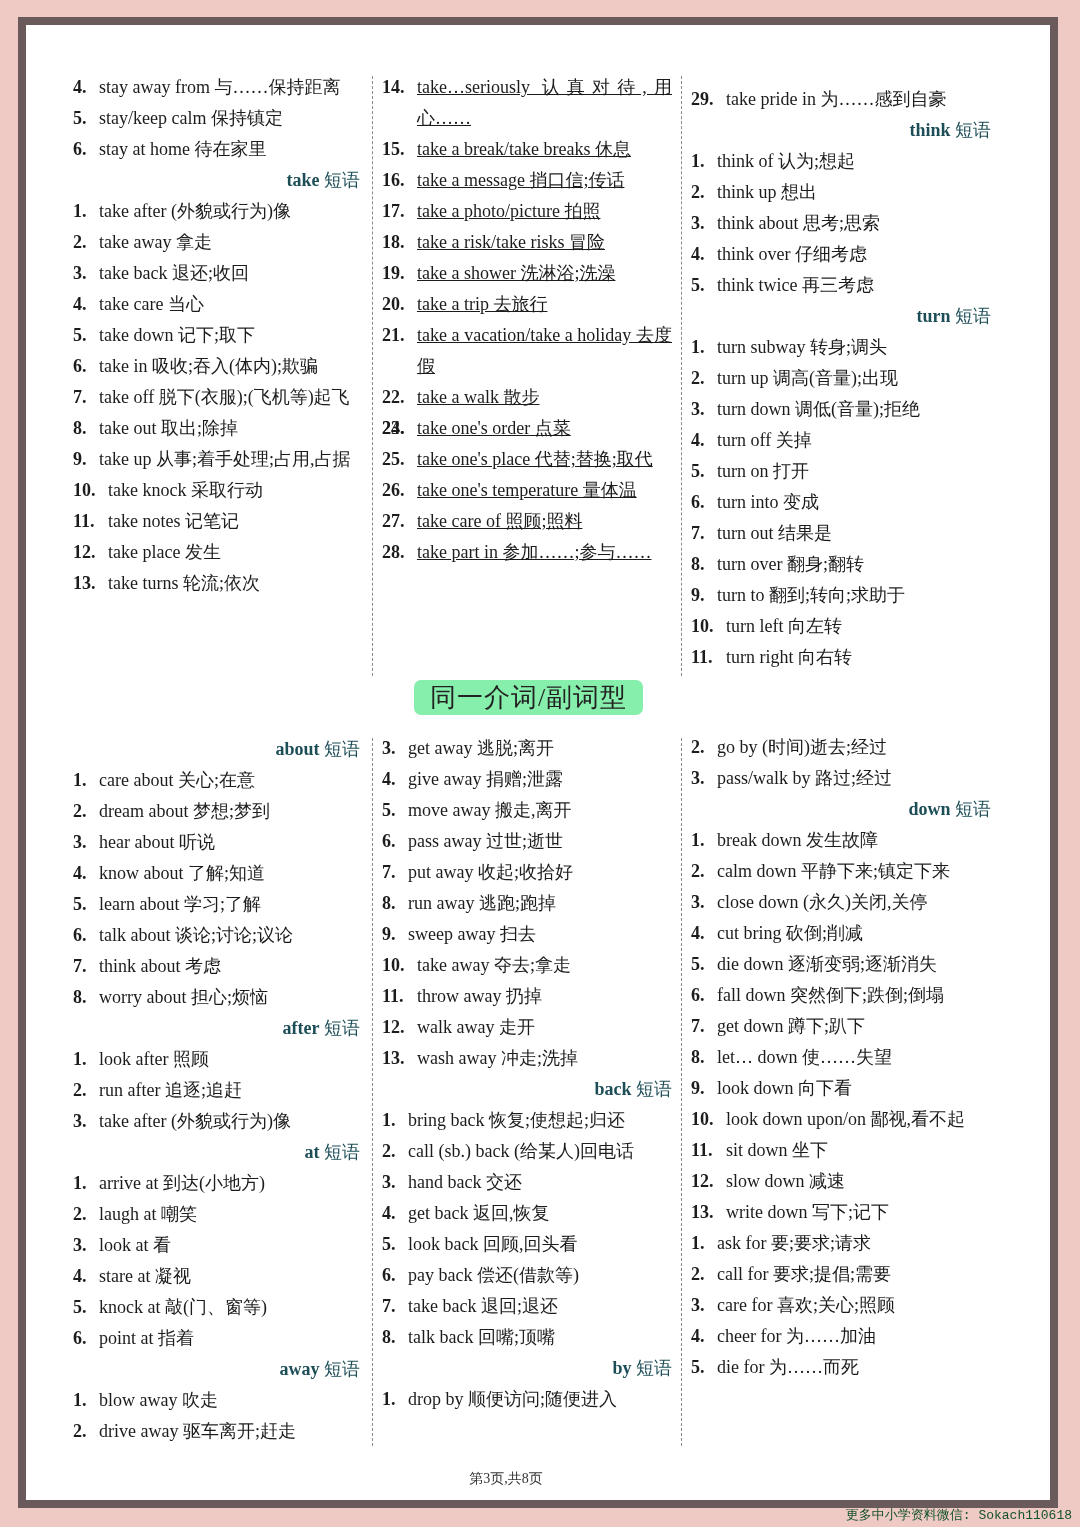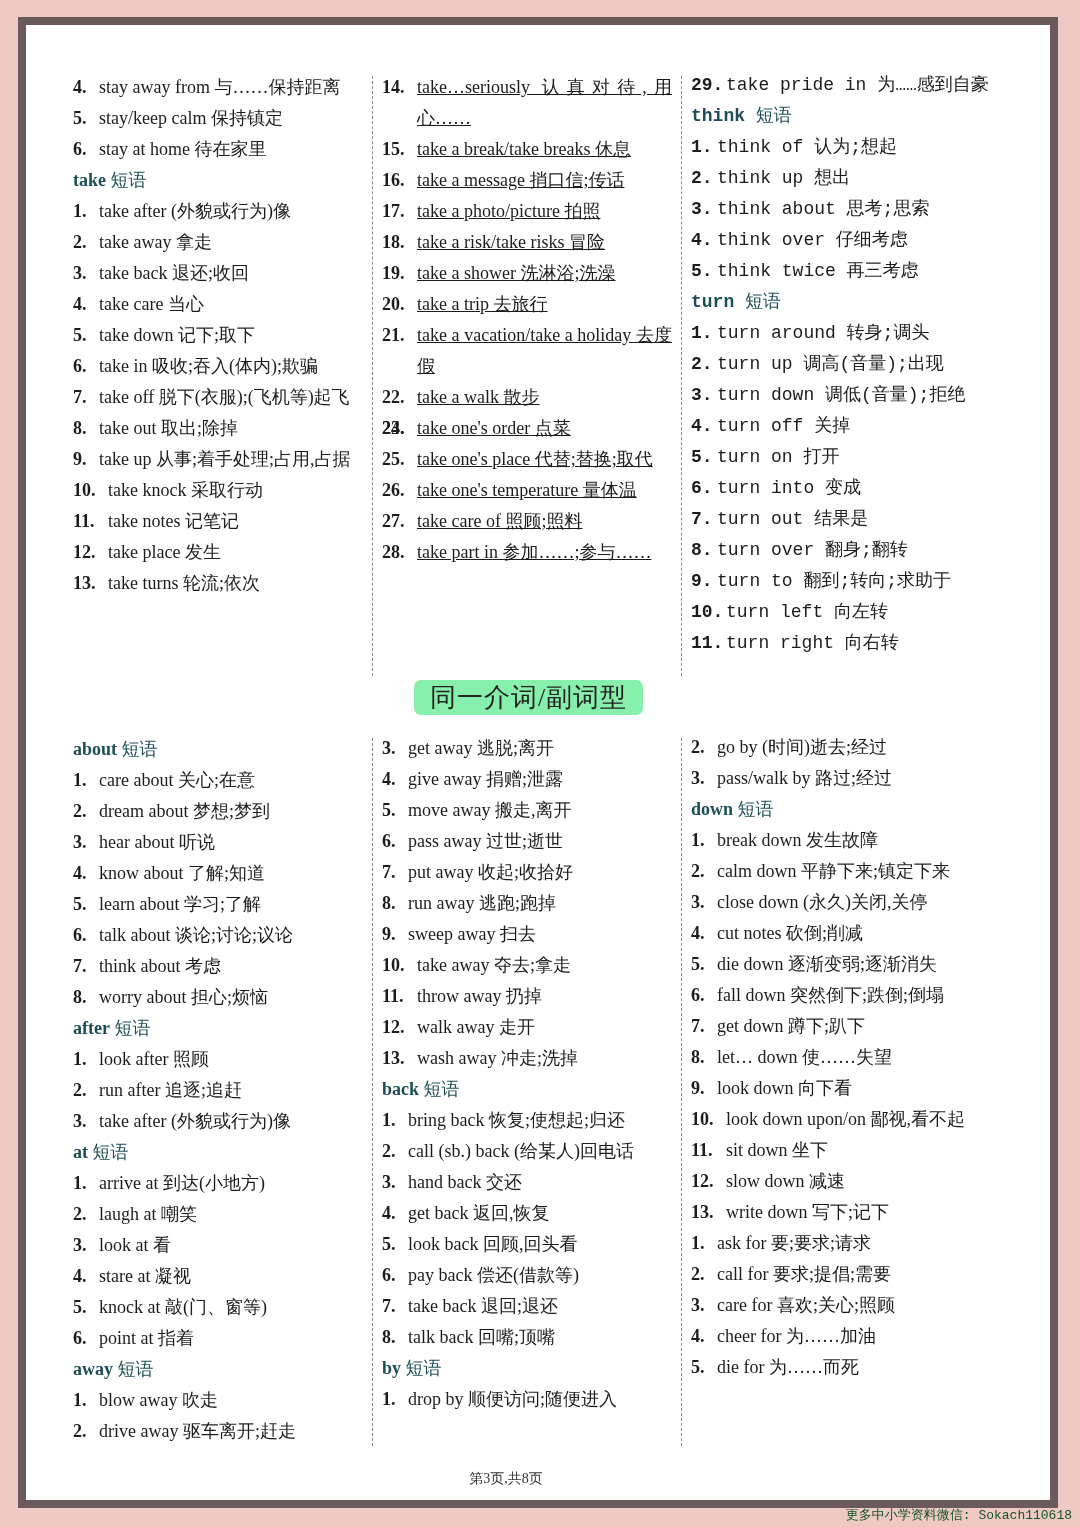--- a/index.html
+++ b/index.html
@@ -85,7 +85,7 @@
     <div class="item justify wide"><span class="num">28.</span><span>take part in 参加……;参与……</span></div>
   </div>
 <div class="divider" style="left:681px; top:76px; height:600px;"></div>
-<div class="col" id="top-col3" style="left:691px; top:70px; width:300px;font-family:Liberation Mono, monospace;">
+<div class="col" id="top-col3" style="left:691px; top:84px; width:300px;">
     <div class="item justify wide"><span class="num">29.</span><span>take pride in 为……感到自豪</span></div>
     <div class="head"><span>think</span><span class="zh"> 短语</span></div>
     <div class="item justify"><span class="num">1.</span><span>think of 认为;想起</span></div>

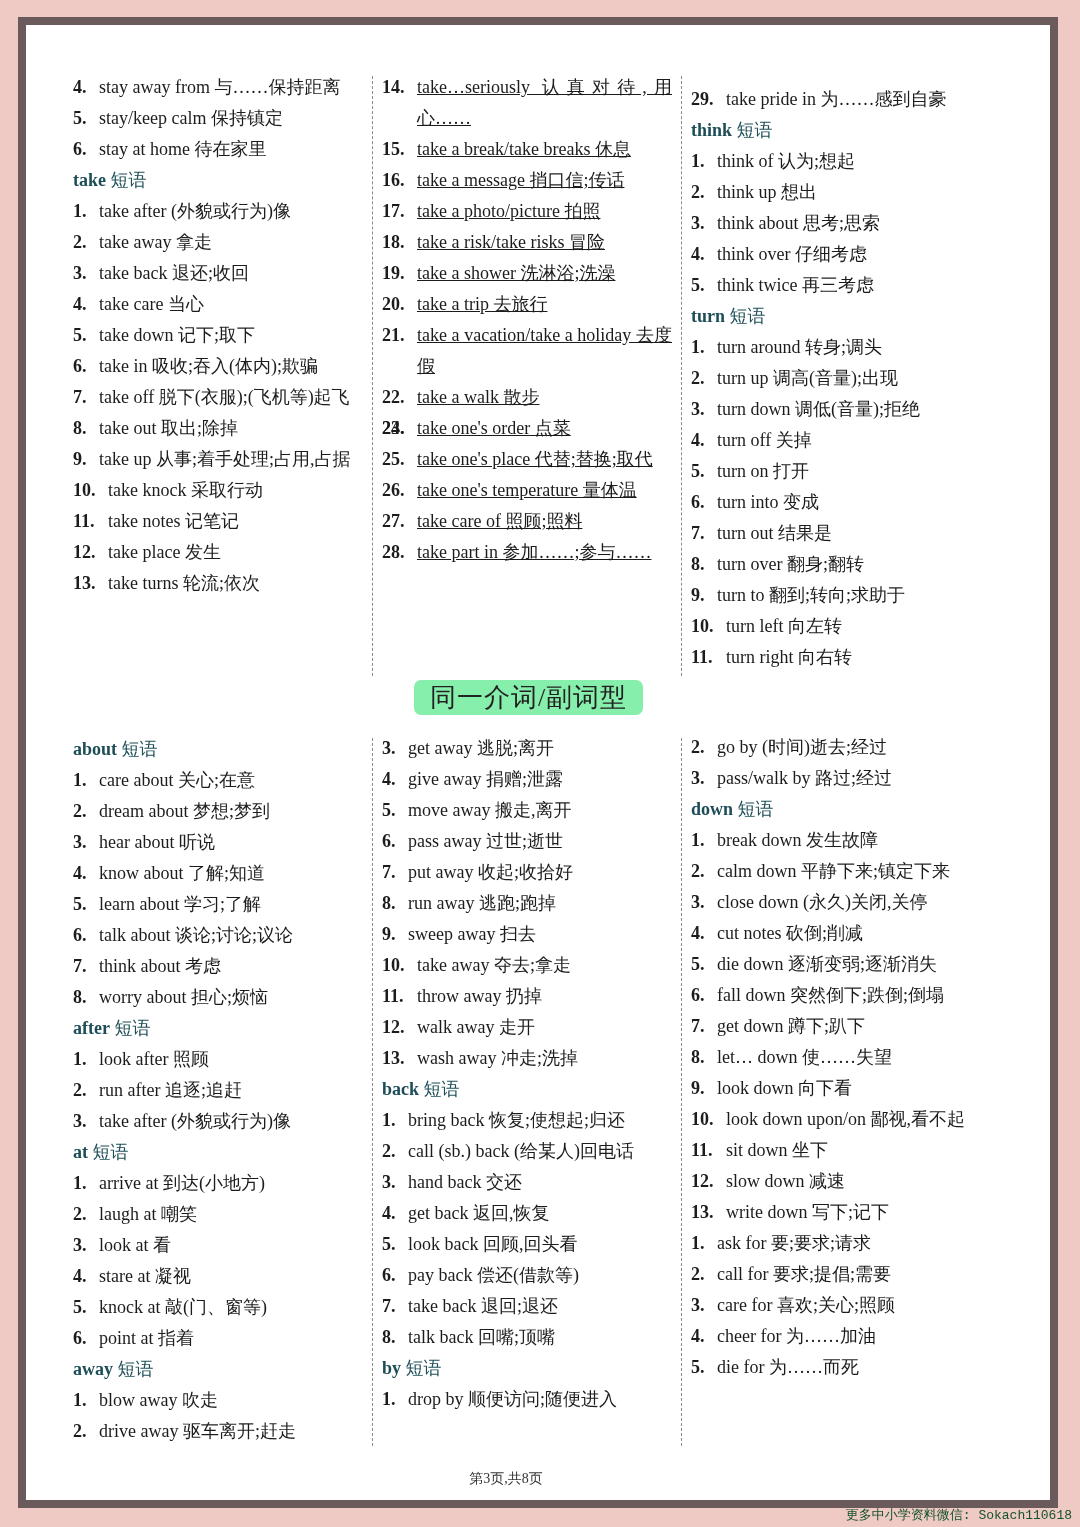--- a/index.html
+++ b/index.html
@@ -24,7 +24,7 @@
   .item { position:relative; padding-left:26px; white-space:normal; }
   .item.wide { padding-left:35px; }
   .num { position:absolute; left:0; top:0; font-weight:bold; }
-  .head { font-weight:bold; color:#1d4e57; }
+  .head { font-weight:bold; color:#1d4e57;text-align:right; }
   .head .zh { font-weight:normal; color:#1d4e57; }
   .justify { text-align:justify; text-align-last:left; }
   .banner {

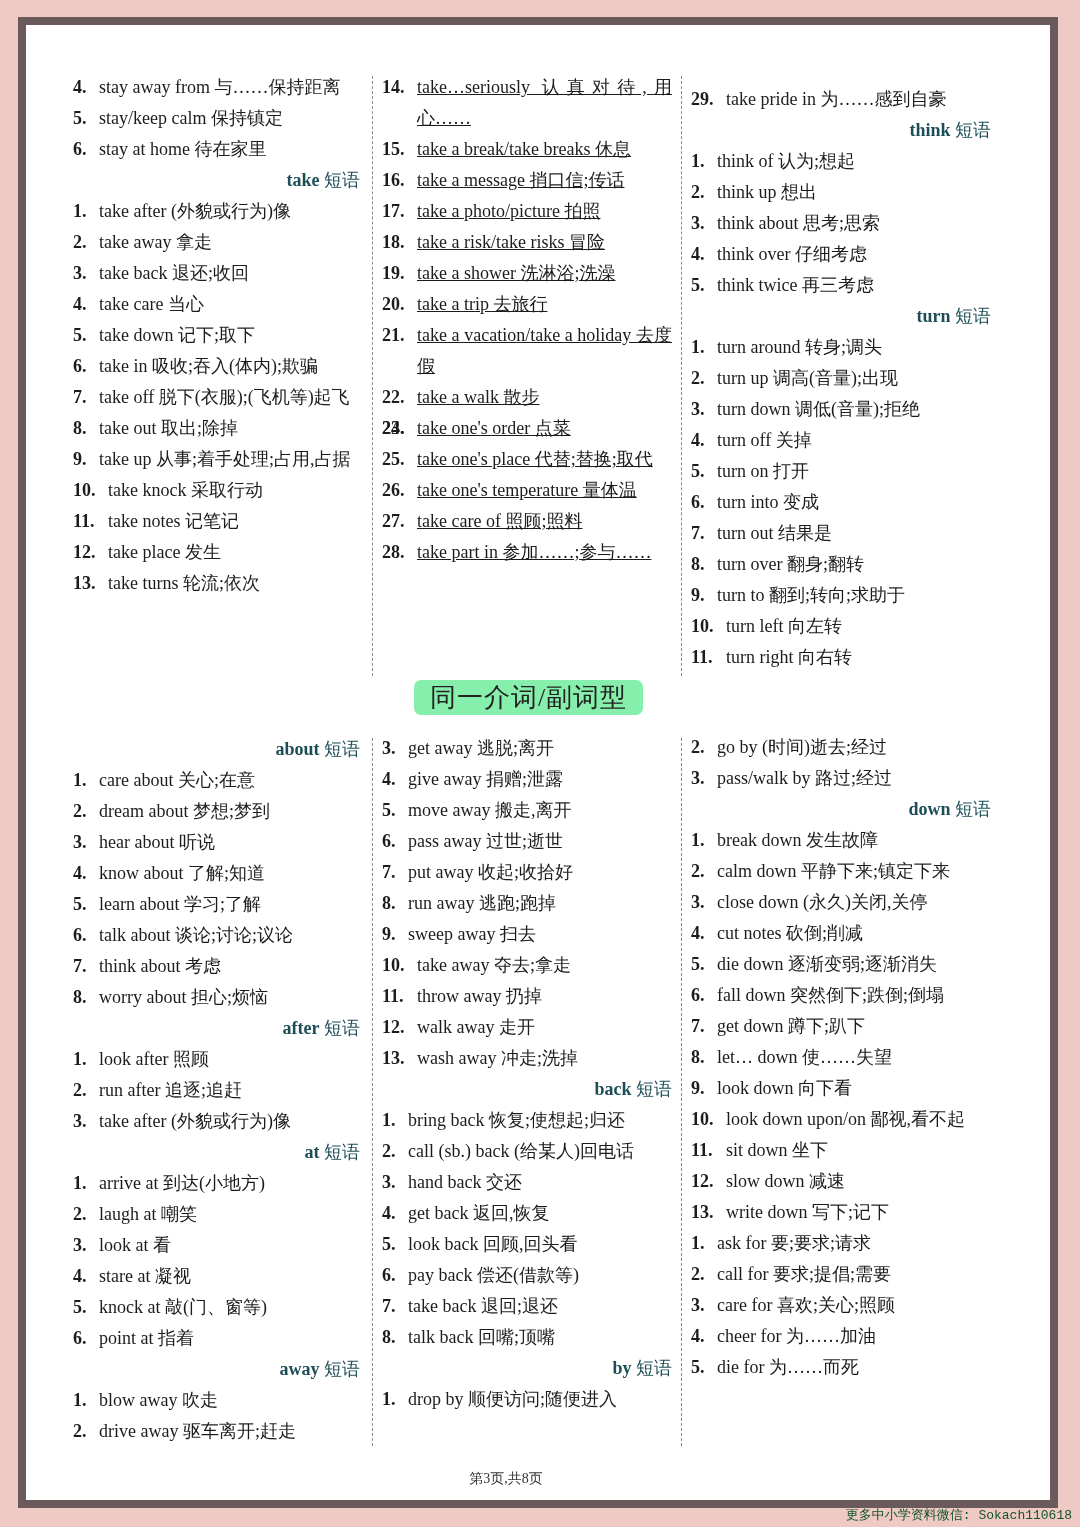--- a/index.html
+++ b/index.html
@@ -94,7 +94,7 @@
     <div class="item justify"><span class="num">4.</span><span>think over 仔细考虑</span></div>
     <div class="item justify"><span class="num">5.</span><span>think twice 再三考虑</span></div>
     <div class="head"><span>turn</span><span class="zh"> 短语</span></div>
-    <div class="item justify"><span class="num">1.</span><span>turn around 转身;调头</span></div>
+    <div class="item justify"><span class="num">1.</span><span>turn subway 转身;调头</span></div>
     <div class="item justify"><span class="num">2.</span><span>turn up 调高(音量);出现</span></div>
     <div class="item justify"><span class="num">3.</span><span>turn down 调低(音量);拒绝</span></div>
     <div class="item justify"><span class="num">4.</span><span>turn off 关掉</span></div>

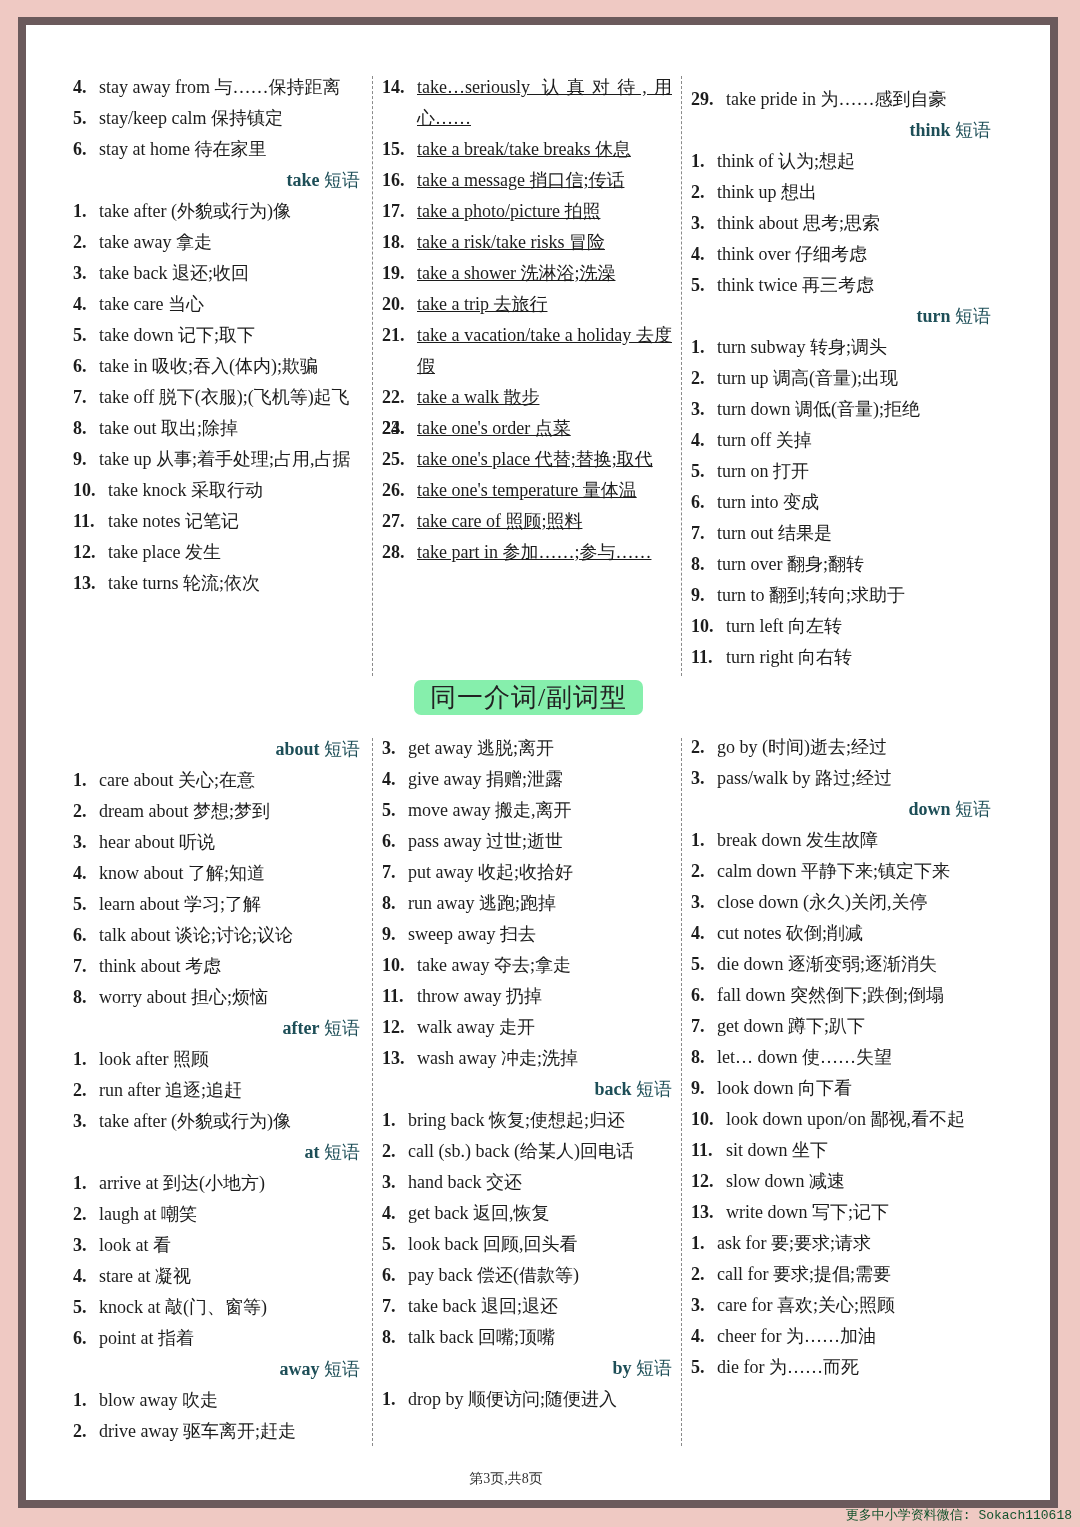--- a/index.html
+++ b/index.html
@@ -167,7 +167,7 @@
     <div class="item justify"><span class="num">1.</span><span>break down 发生故障</span></div>
     <div class="item justify"><span class="num">2.</span><span>calm down 平静下来;镇定下来</span></div>
     <div class="item justify"><span class="num">3.</span><span>close down (永久)关闭,关停</span></div>
-    <div class="item justify"><span class="num">4.</span><span>cut notes 砍倒;削减</span></div>
+    <div class="item justify"><span class="num">4.</span><span>cut bring 砍倒;削减</span></div>
     <div class="item justify"><span class="num">5.</span><span>die down 逐渐变弱;逐渐消失</span></div>
     <div class="item justify"><span class="num">6.</span><span>fall down 突然倒下;跌倒;倒塌</span></div>
     <div class="item justify"><span class="num">7.</span><span>get down 蹲下;趴下</span></div>

